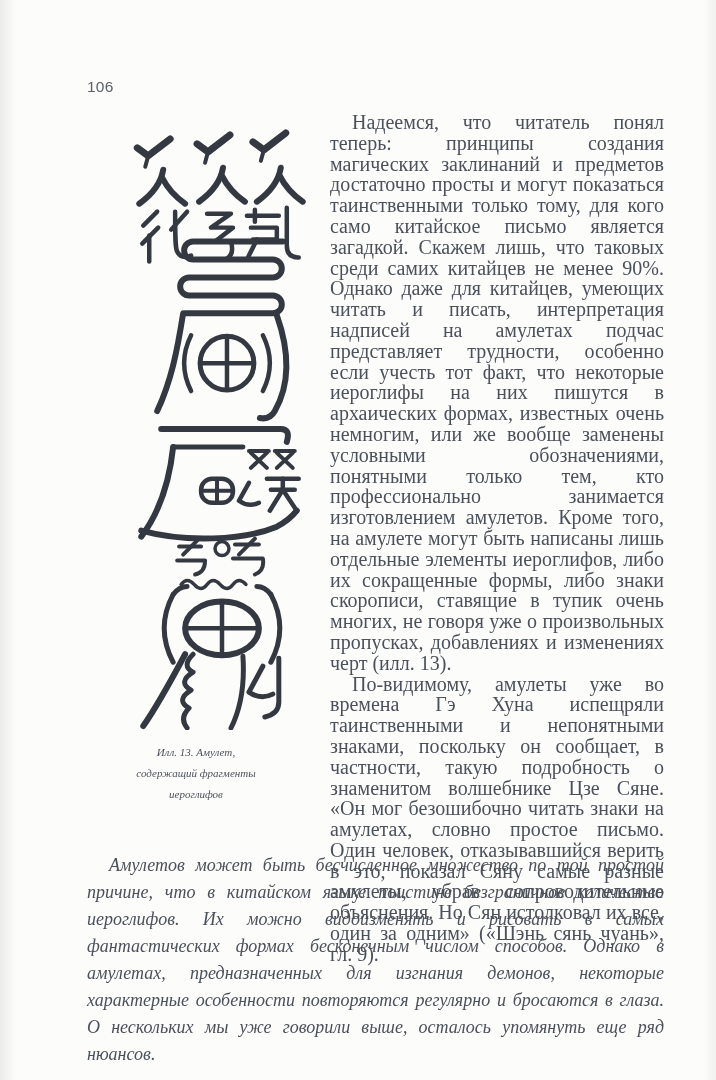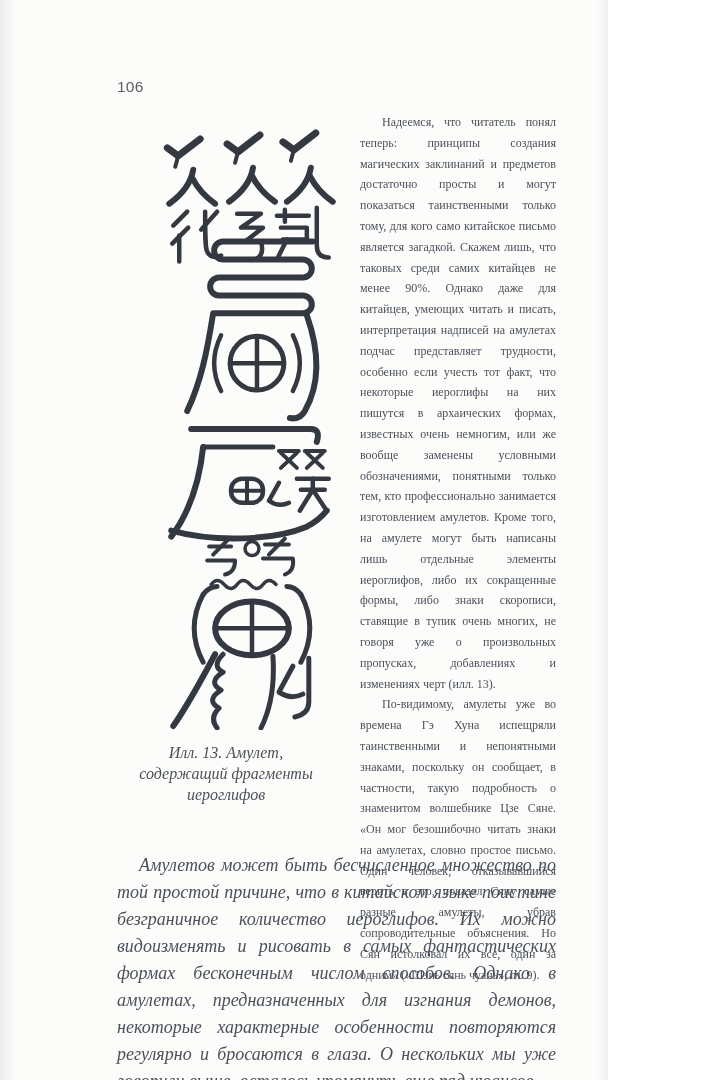--- a/index.html
+++ b/index.html
@@ -5,11 +5,11 @@
   html, body { margin: 0; padding: 0; background: #ffffff; }
   .page {
     position: relative;
-    width: 608px;
+    width: 716px;
     height: 1080px;
     background: #fcfcfb;
     box-sizing: border-box;
-    padding: 78px 52px 0 117px;
+    padding: 78px 52px 0 87px;
     font-family: "Liberation Serif", serif;
     color: #4b515a;
     overflow: hidden;

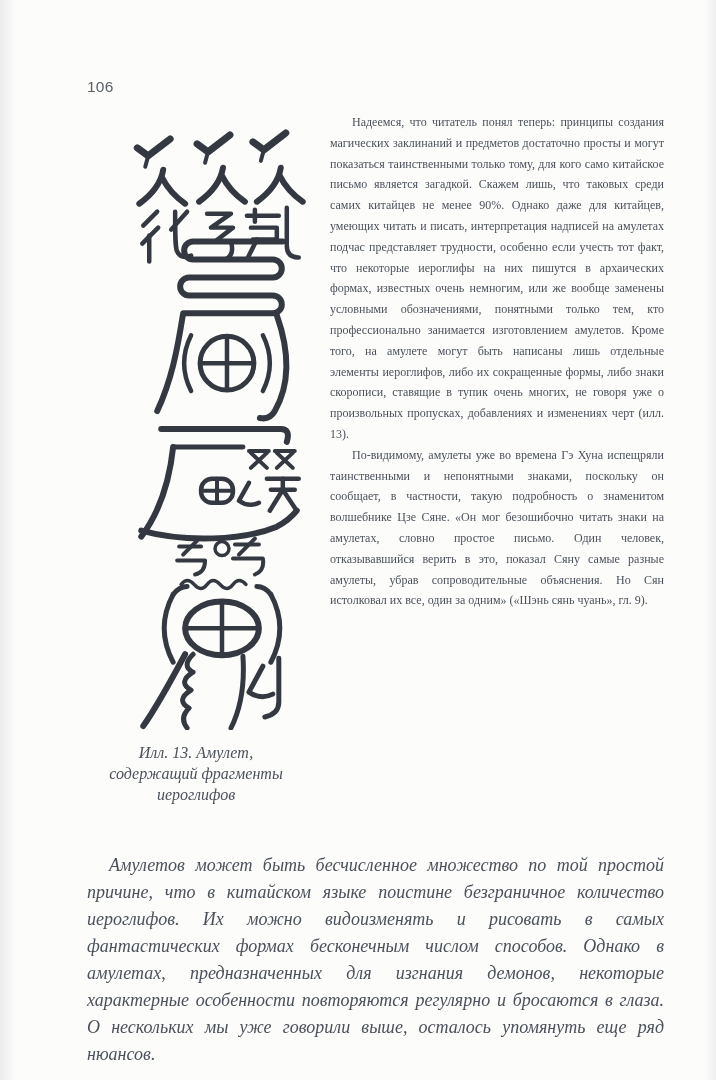--- a/index.html
+++ b/index.html
@@ -58,7 +58,7 @@
   }
   .col-text {
     flex: 1 1 auto;
-    font-size: 12px;
+    font-size: 20px;
     line-height: 20.8px;
     text-align: justify;
     hyphens: auto;

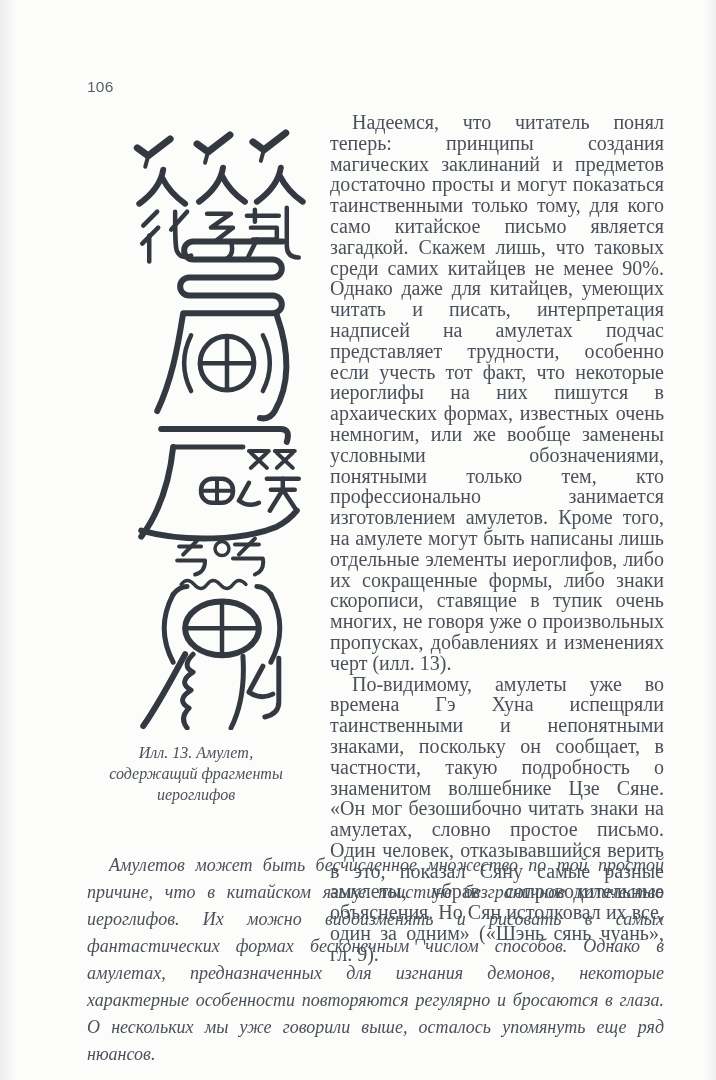--- a/index.html
+++ b/index.html
@@ -51,7 +51,7 @@
     width: 214px;
     text-align: center;
     font-style: italic;
-    font-size: 16px;
+    font-size: 11px;
     line-height: 21px;
     white-space: pre-line;
     color: #4b515a;

